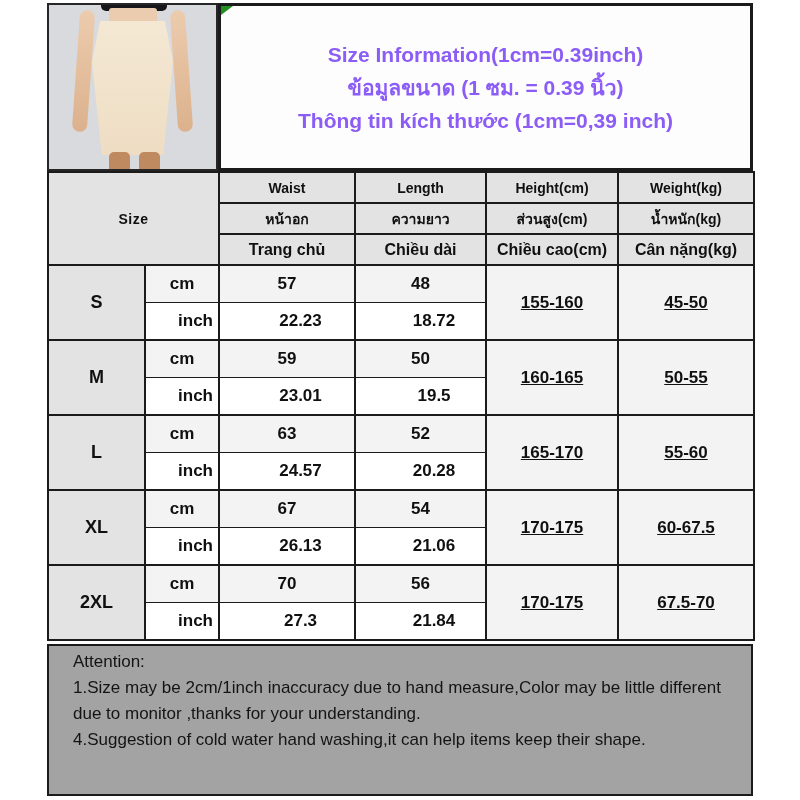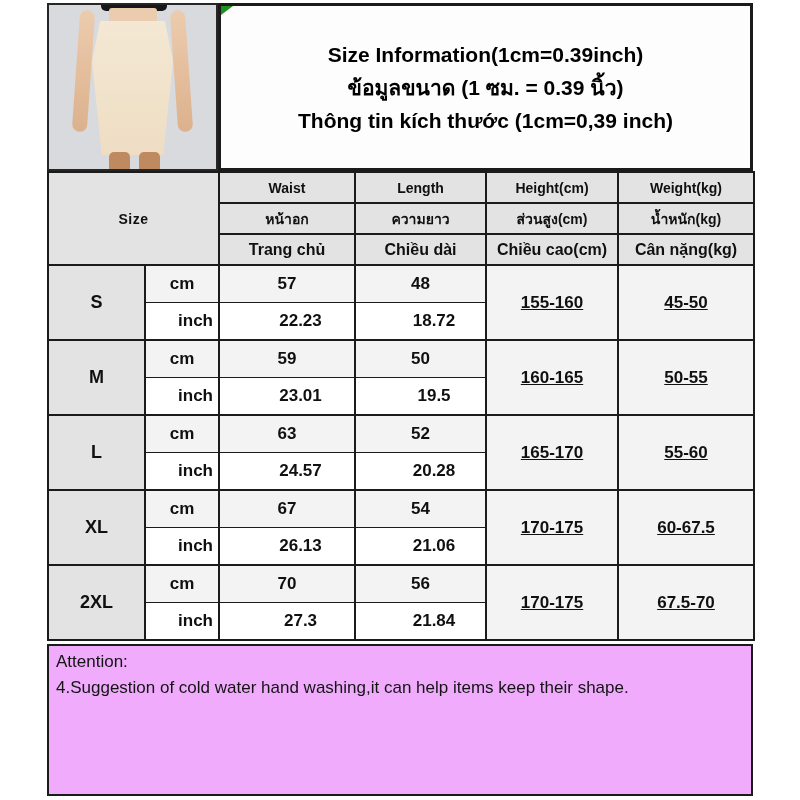--- a/index.html
+++ b/index.html
@@ -34,7 +34,7 @@
   .fold { position:absolute; top:0; left:0; width:0; height:0;
           border-top:9px solid #1f8f1f; border-right:12px solid transparent; }
   .title-line { font-weight:bold; font-size:21px; line-height:33px;
-                text-align:center; color:#000000; white-space:nowrap; }
+                text-align:center; color:#8b5cf6; white-space:nowrap; }
 
   
   table.size-table { width:706px; table-layout:fixed; border-collapse:collapse; margin-top:0; }

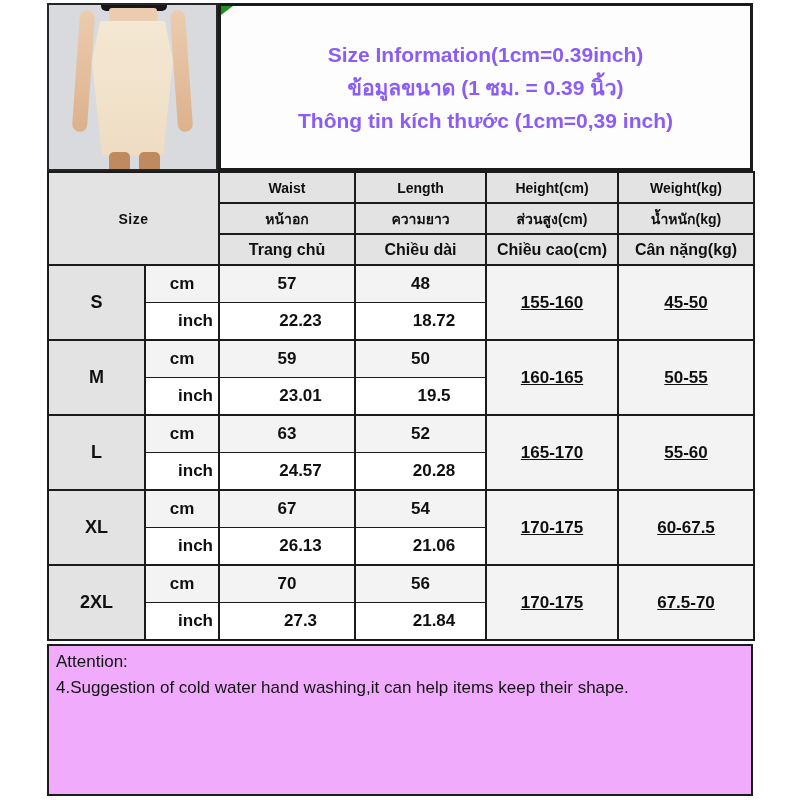--- a/index.html
+++ b/index.html
@@ -52,7 +52,7 @@
 
   
   .attention { margin-top:3px; width:706px; height:152px; border:2px solid #1b1b1b;
-               background:#f0abfc; padding:3px 7px; font-size:17px; line-height:26px;
+               background:#a3a3a3; padding:3px 24px; font-size:17px; line-height:26px;
                font-weight:normal; color:#141414; }
 </style>
 </head>

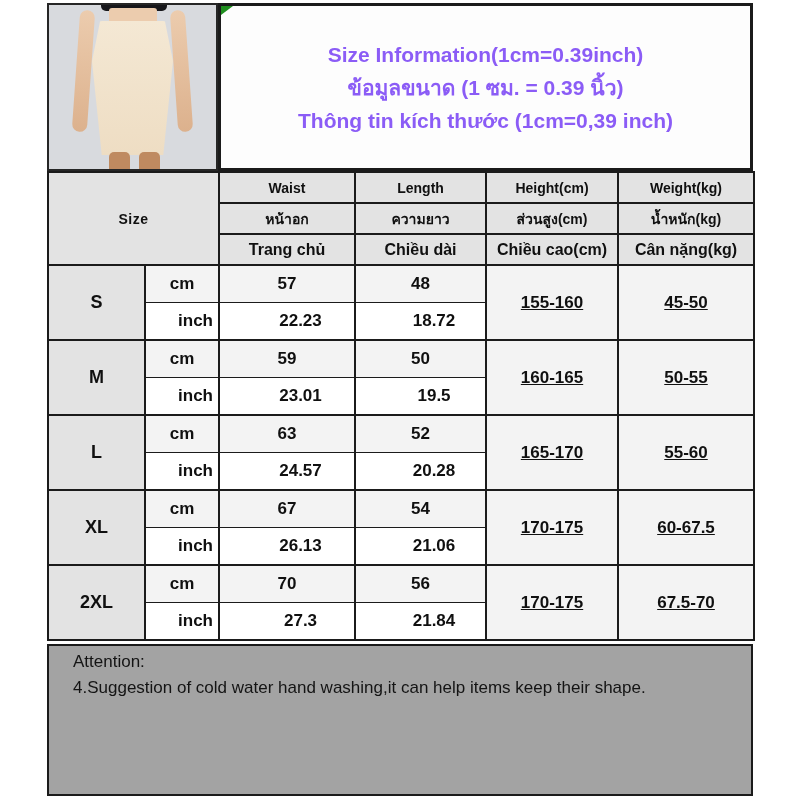--- a/index.html
+++ b/index.html
@@ -183,6 +183,7 @@
 
     <div class="attention">
       <div>Attention:</div>
+      <div>1.Size may be 2cm/1inch inaccuracy due to hand measure,Color may be little different due to monitor ,thanks for your understanding.</div>
       <div>4.Suggestion of cold water hand washing,it can help items keep their shape.</div>
     </div>
 

